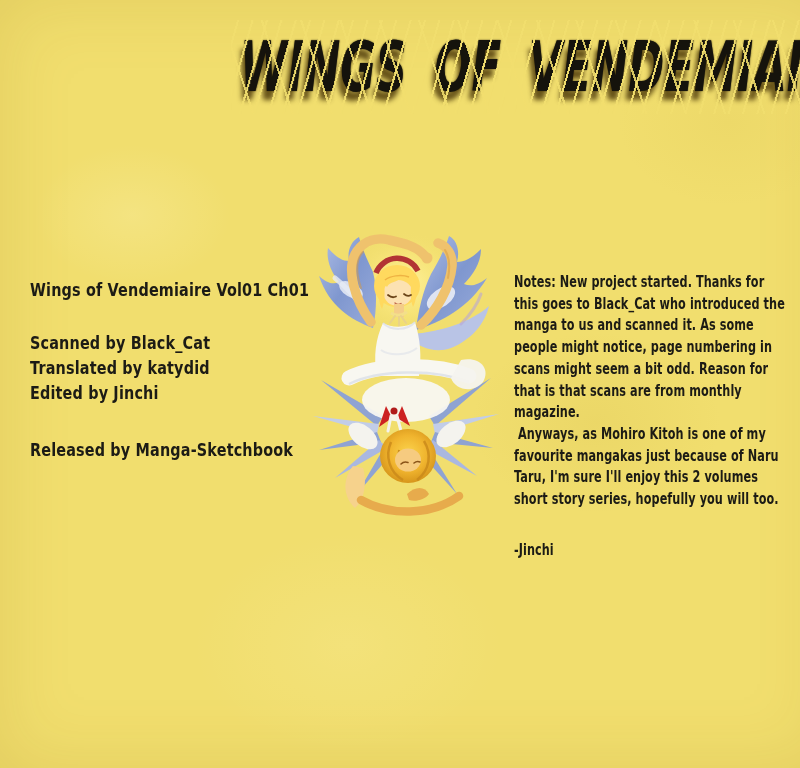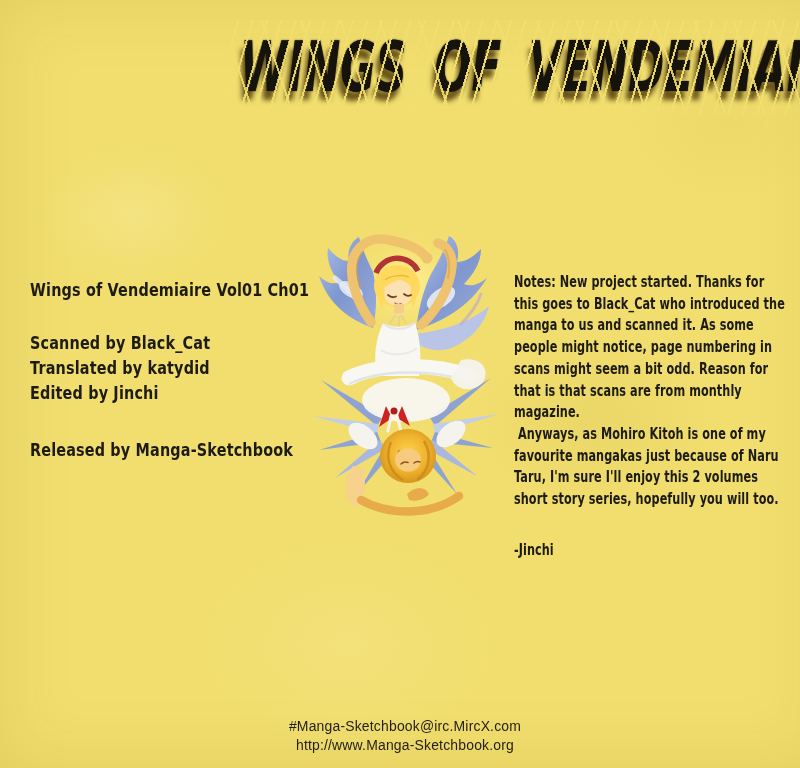--- a/index.html
+++ b/index.html
@@ -183,12 +183,6 @@
     <p class="signature">-Jinchi</p>
   </div>
 
-  <div class="footer">
-    <span class="footer-inner">
-      <p>#Manga-Sketchbook@irc.MircX.com</p>
-      <p>http://www.Manga-Sketchbook.org</p>
-    </span>
-  </div>
 
 </div>
 

